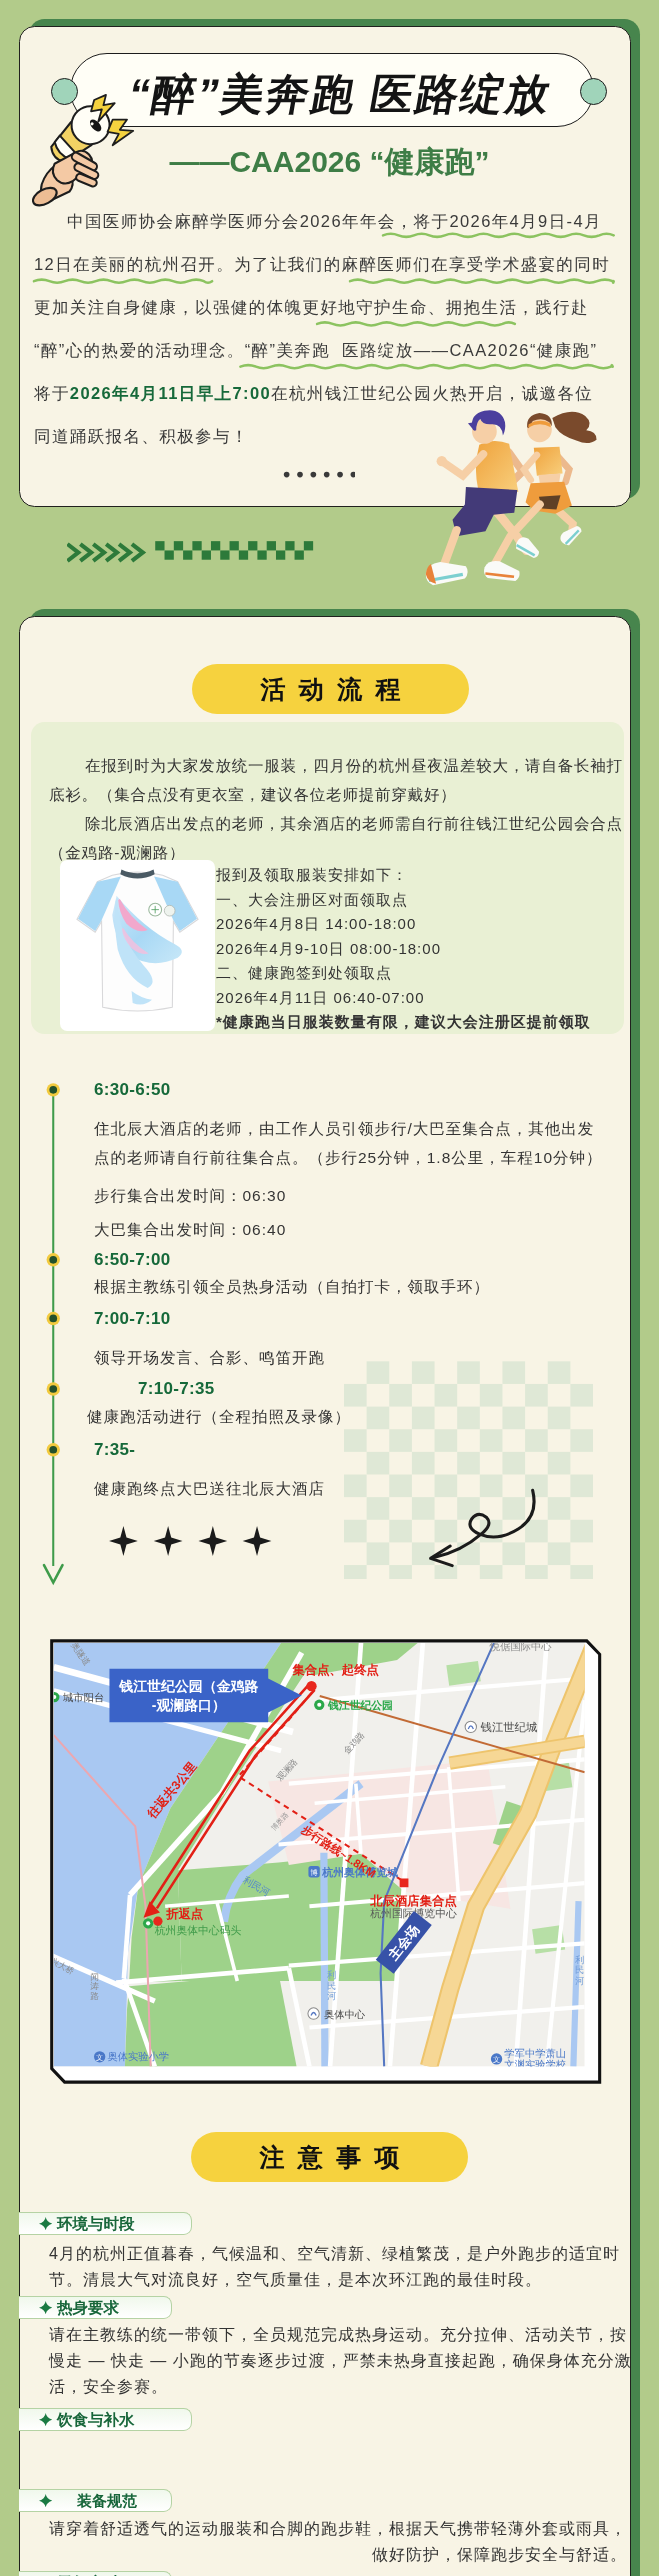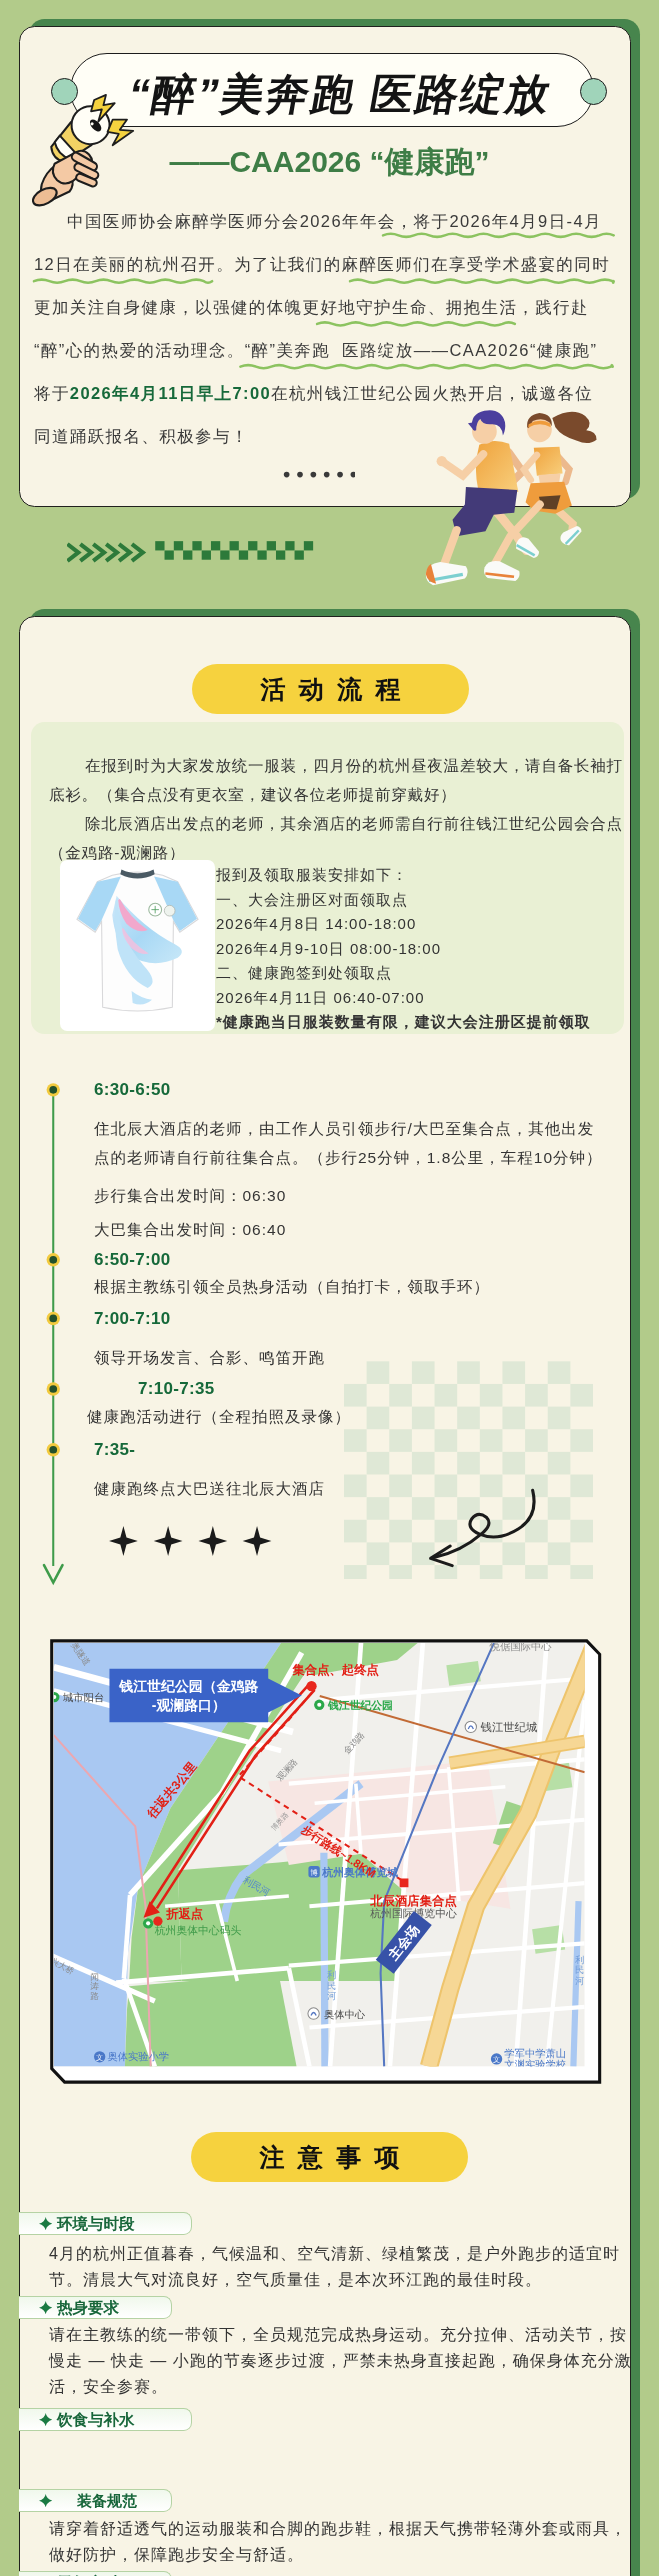--- a/index.html
+++ b/index.html
@@ -525,7 +525,7 @@
       <span style="position:absolute;left:38px;top:1px;font-size:15px;font-weight:bold;color:#17663a;line-height:20.6px;white-space:nowrap;margin-left:20px;">装备规范</span>
     </div>
 
-<div class="abs" style="left:49px;top:2516px;font-size:16px;line-height:26px;color:#333;letter-spacing:1px;white-space:nowrap;">请穿着舒适透气的运动服装和合脚的跑步鞋，根据天气携带轻薄外套或雨具，<br>做好防护，保障跑步安全与舒适。</div>
+<div class="abs" style="left:49px;top:2516px;font-size:16px;line-height:26px;color:#333;letter-spacing:1px;white-space:nowrap;text-align:right;">请穿着舒适透气的运动服装和合脚的跑步鞋，根据天气携带轻薄外套或雨具，<br>做好防护，保障跑步安全与舒适。</div>
 
 <div class="abs" style="left:19px;top:2571px;width:152px;height:20.6px;background:linear-gradient(180deg,#f0f8ec,#ffffff);border:1px solid #b5d3a4;border-left:none;border-radius:0 8.2px 8.2px 0;">
       <span style="position:absolute;left:38px;top:1px;font-size:15.5px;font-weight:bold;color:#17663a;line-height:20.6px;white-space:nowrap;">天气应对</span>

